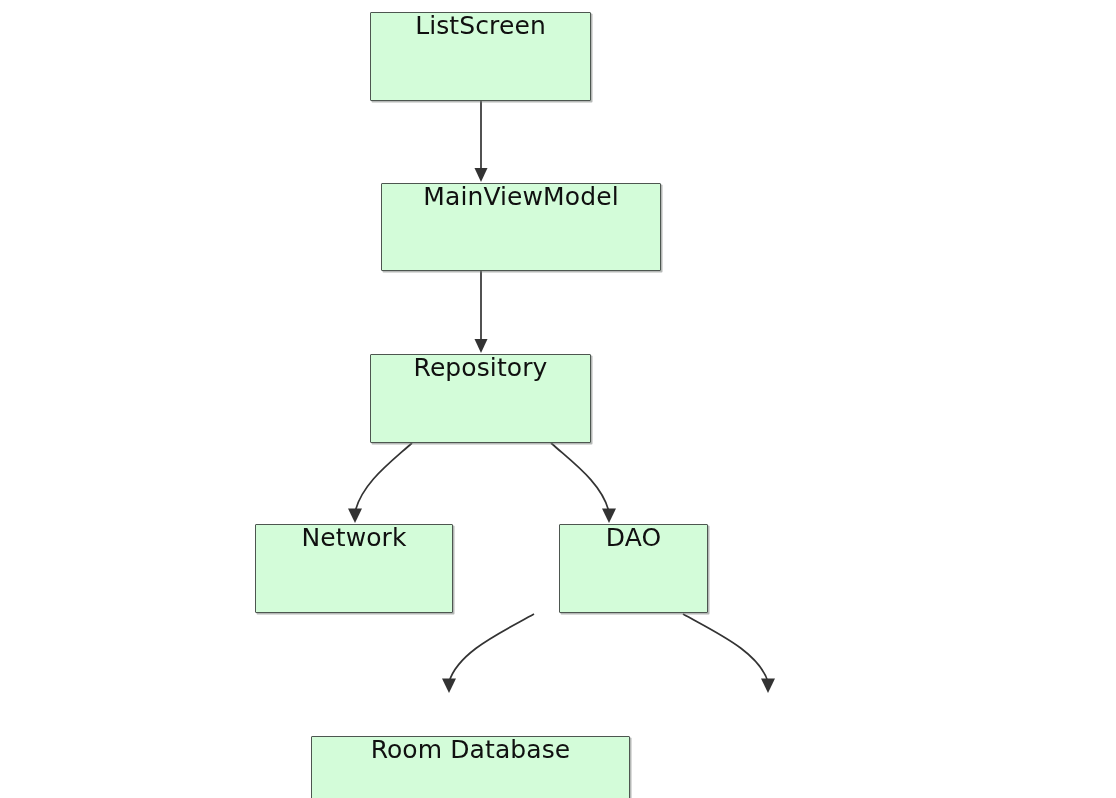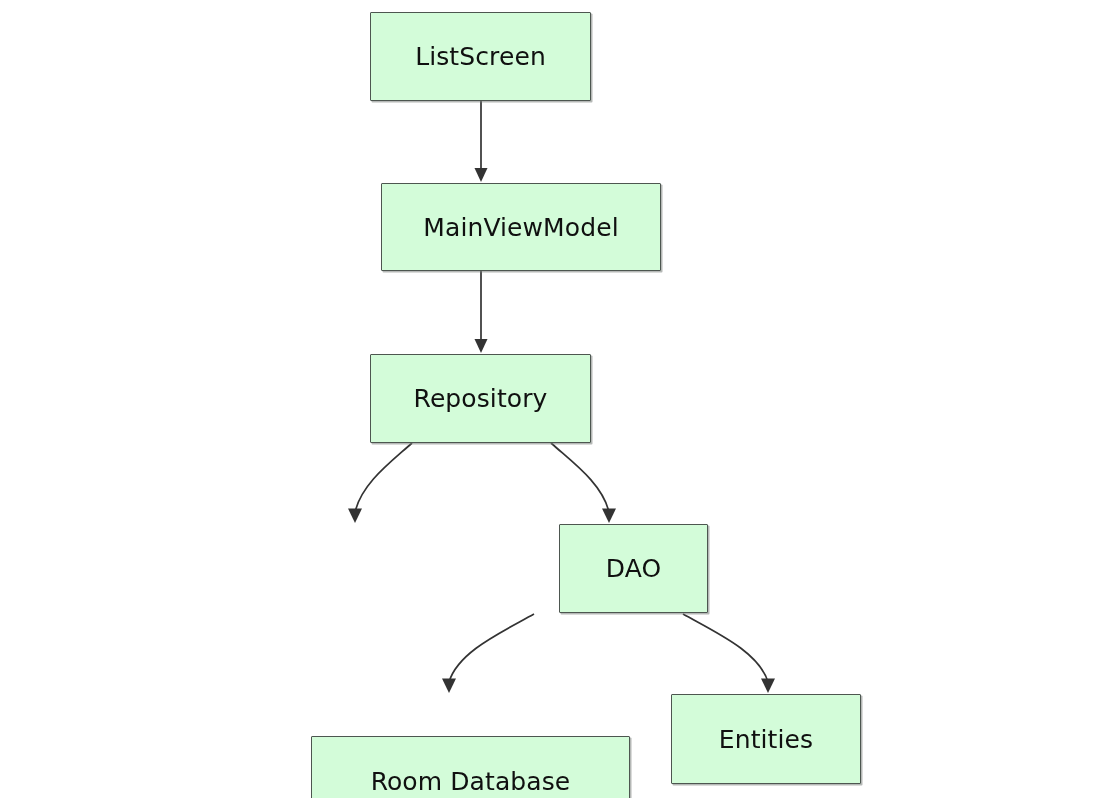--- a/index.html
+++ b/index.html
@@ -35,7 +35,7 @@
     border: 1.6px solid #4d5650;
     border-radius: 1px;
     display: flex;
-    align-items: center;
+    align-items: flex-start;
     justify-content: center;
     box-shadow: 1.5px 1.5px 0 rgba(120,125,122,0.55);
   }

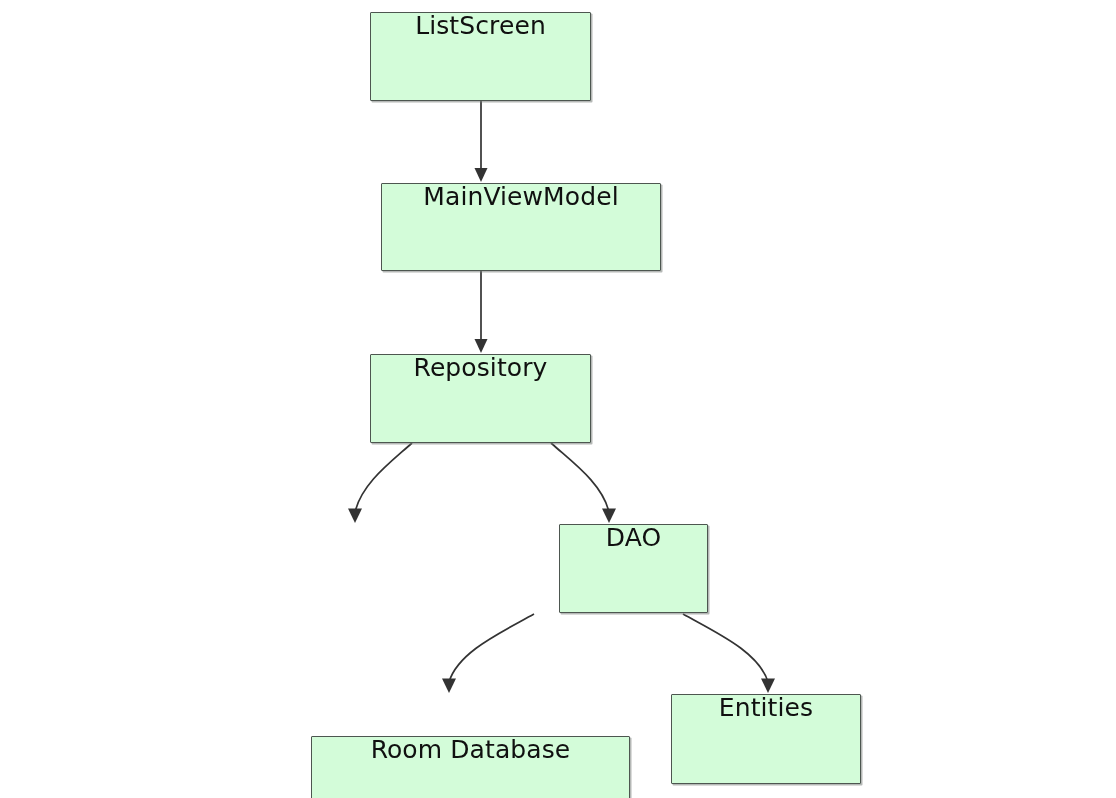--- a/index.html
+++ b/index.html
@@ -109,6 +109,9 @@
     <span class="node-label">Repository</span>
   </div>
 
+  <div class="node" style="left:255px; top:524px; width:198px; height:89px;">
+    <span class="node-label">Network</span>
+  </div>
 
   <div class="node" style="left:534px; top:524px; width:149px; height:89px;margin-left:25px;">
     <span class="node-label">DAO</span>

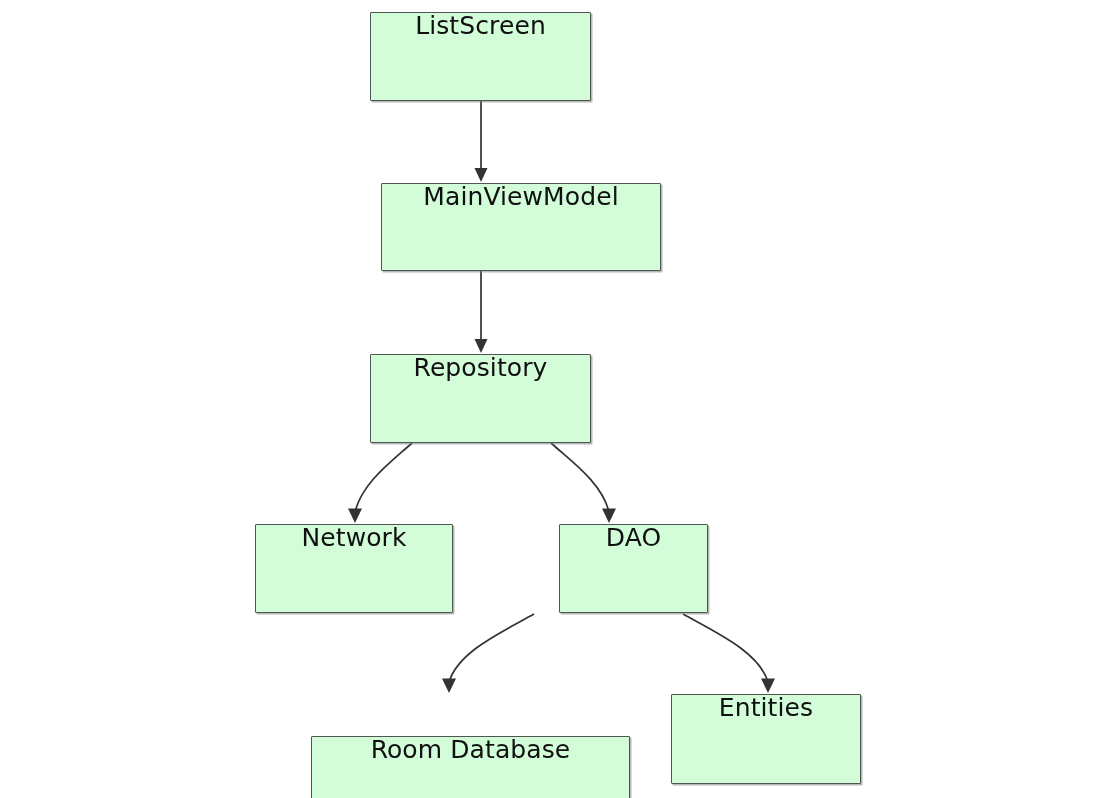--- a/index.html
+++ b/index.html
@@ -121,9 +121,6 @@
     <span class="node-label">Room Database</span>
   </div>
 
-  <div class="node" style="left:671px; top:694px; width:190px; height:90px;">
-    <span class="node-label">Entities</span>
-  </div>
 
 </div>
 

